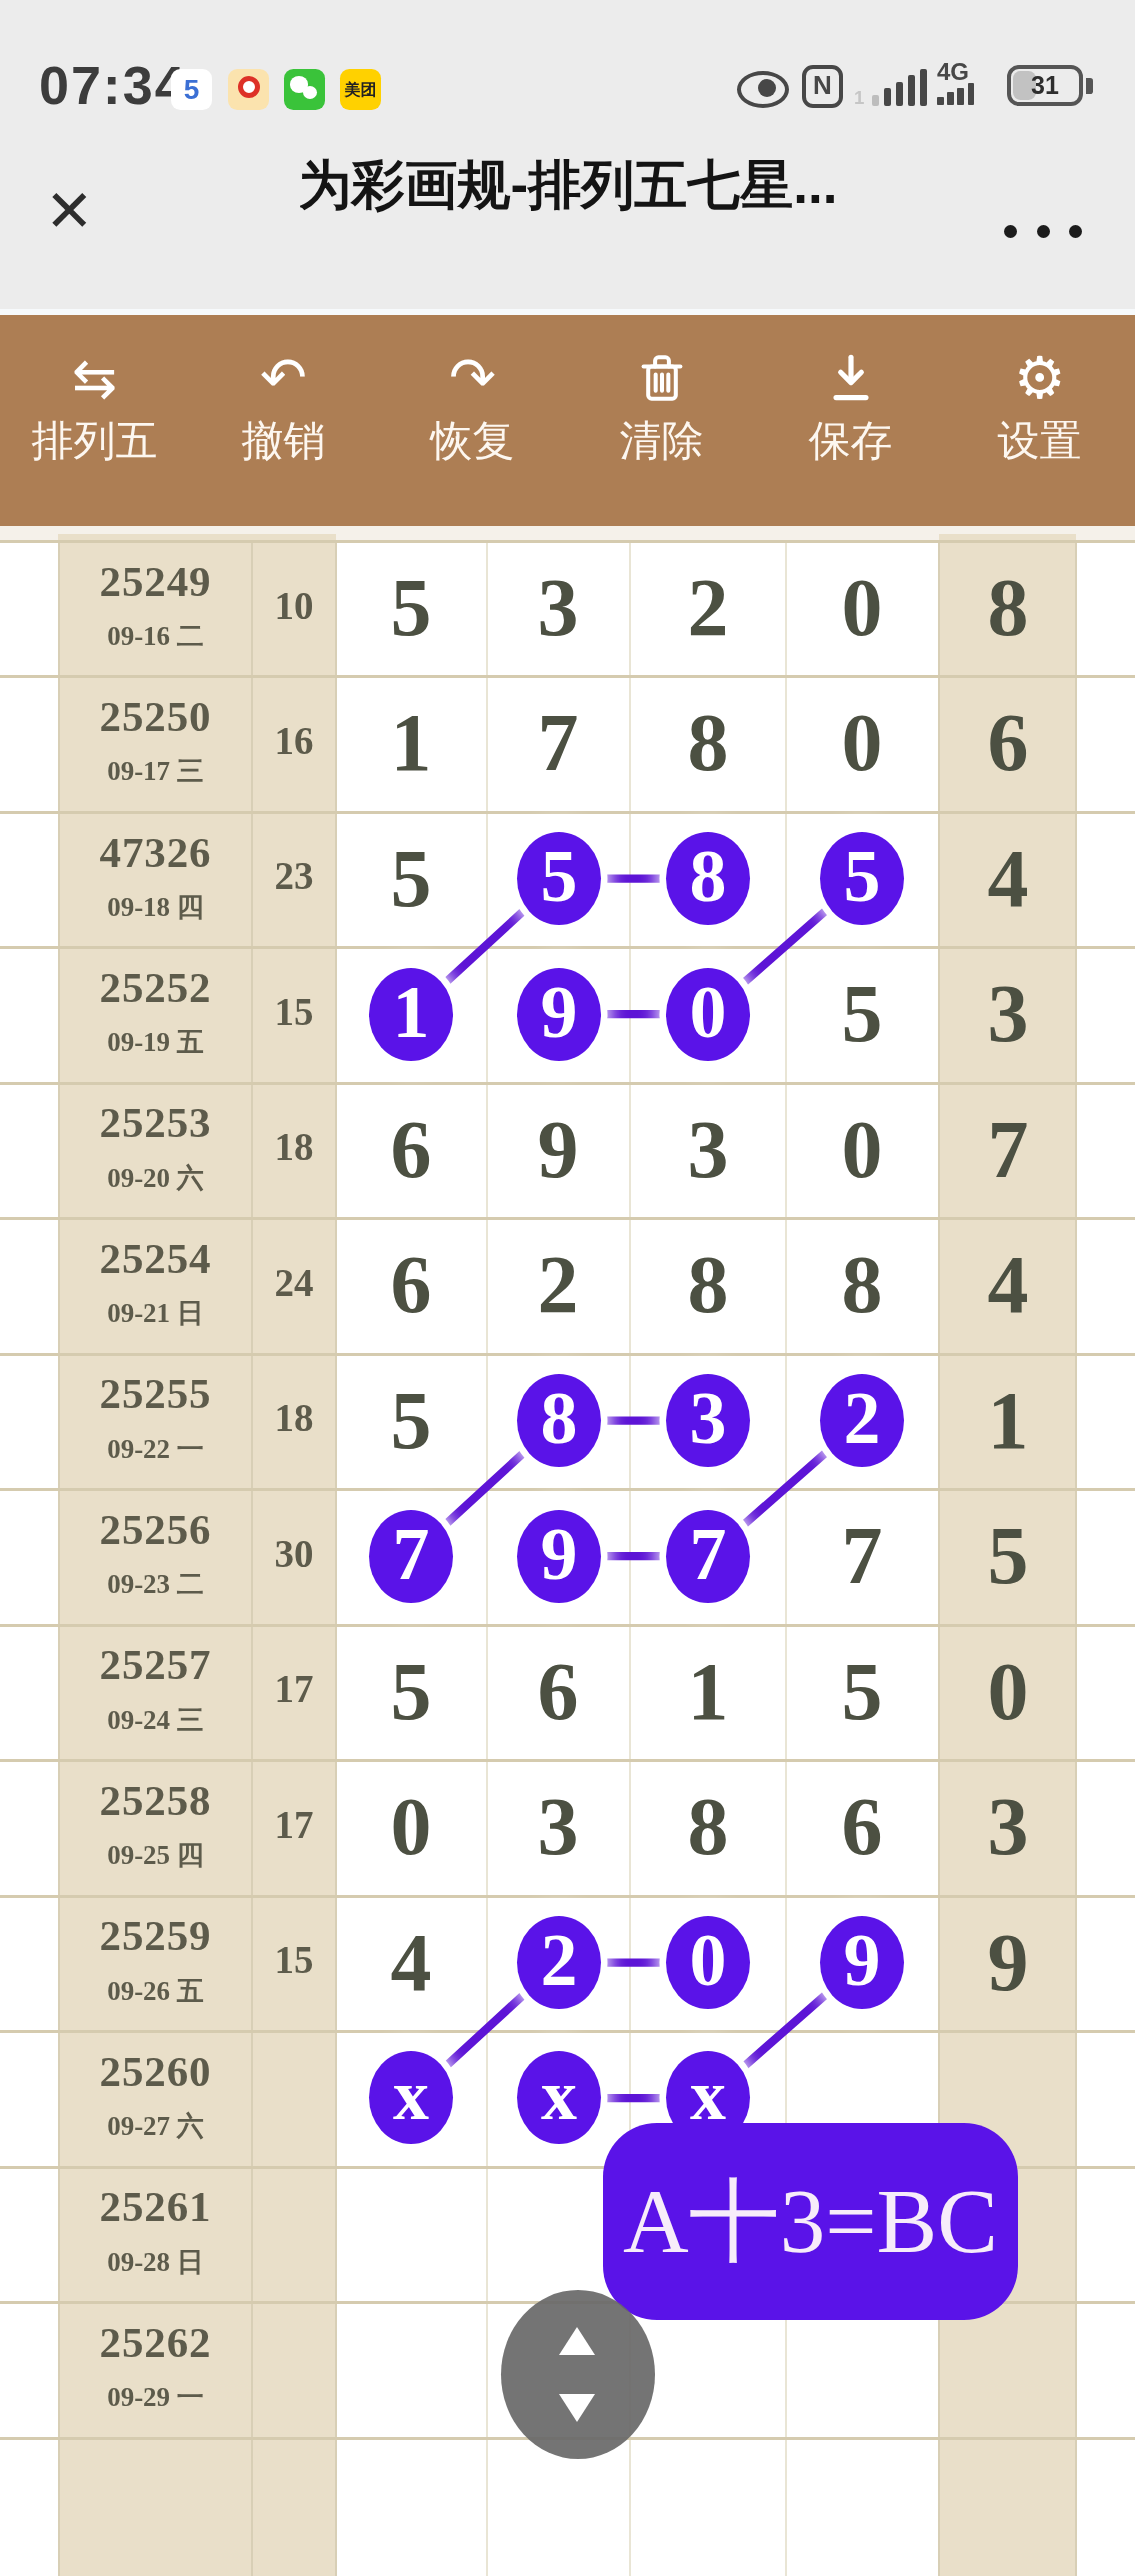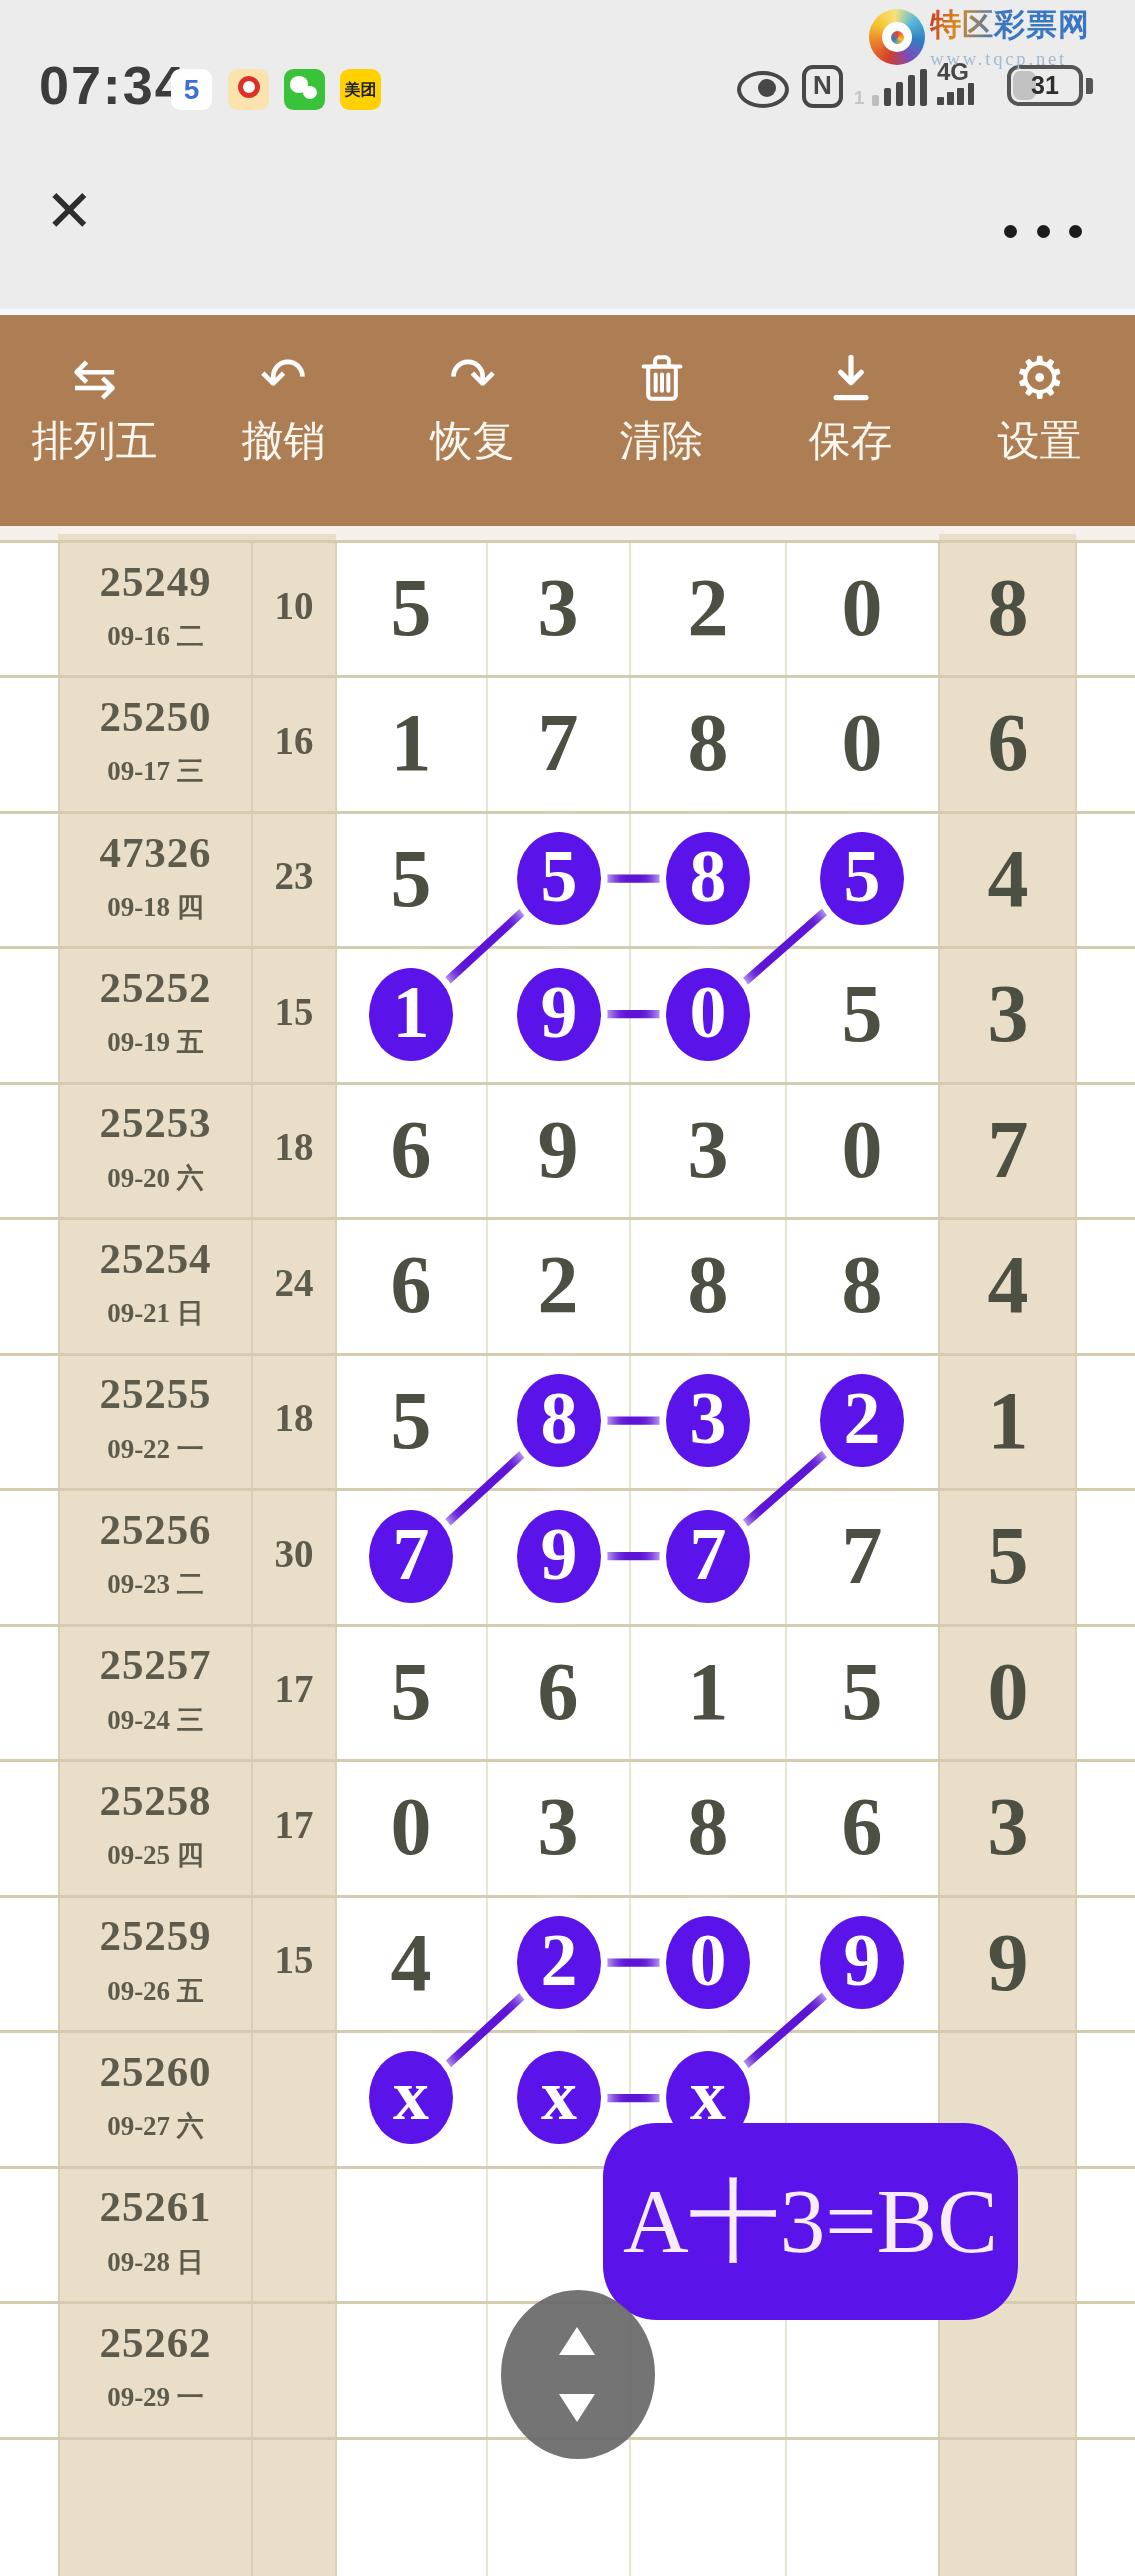--- a/index.html
+++ b/index.html
@@ -136,14 +136,6 @@
     <div id="batnub" class="abs"></div>
   </div>
 
-  <div id="sitelogo" class="abs">
-    <div id="swirl">
-        <div class="mid"></div>
-        <div class="core"></div>
-      </div>
-    <div id="sitename">特区彩票网</div>
-    <div id="siteurl">www.tqcp.net</div>
-  </div>
 
   <div id="titlebar" class="abs">
     <div id="closex" class="abs">✕</div>

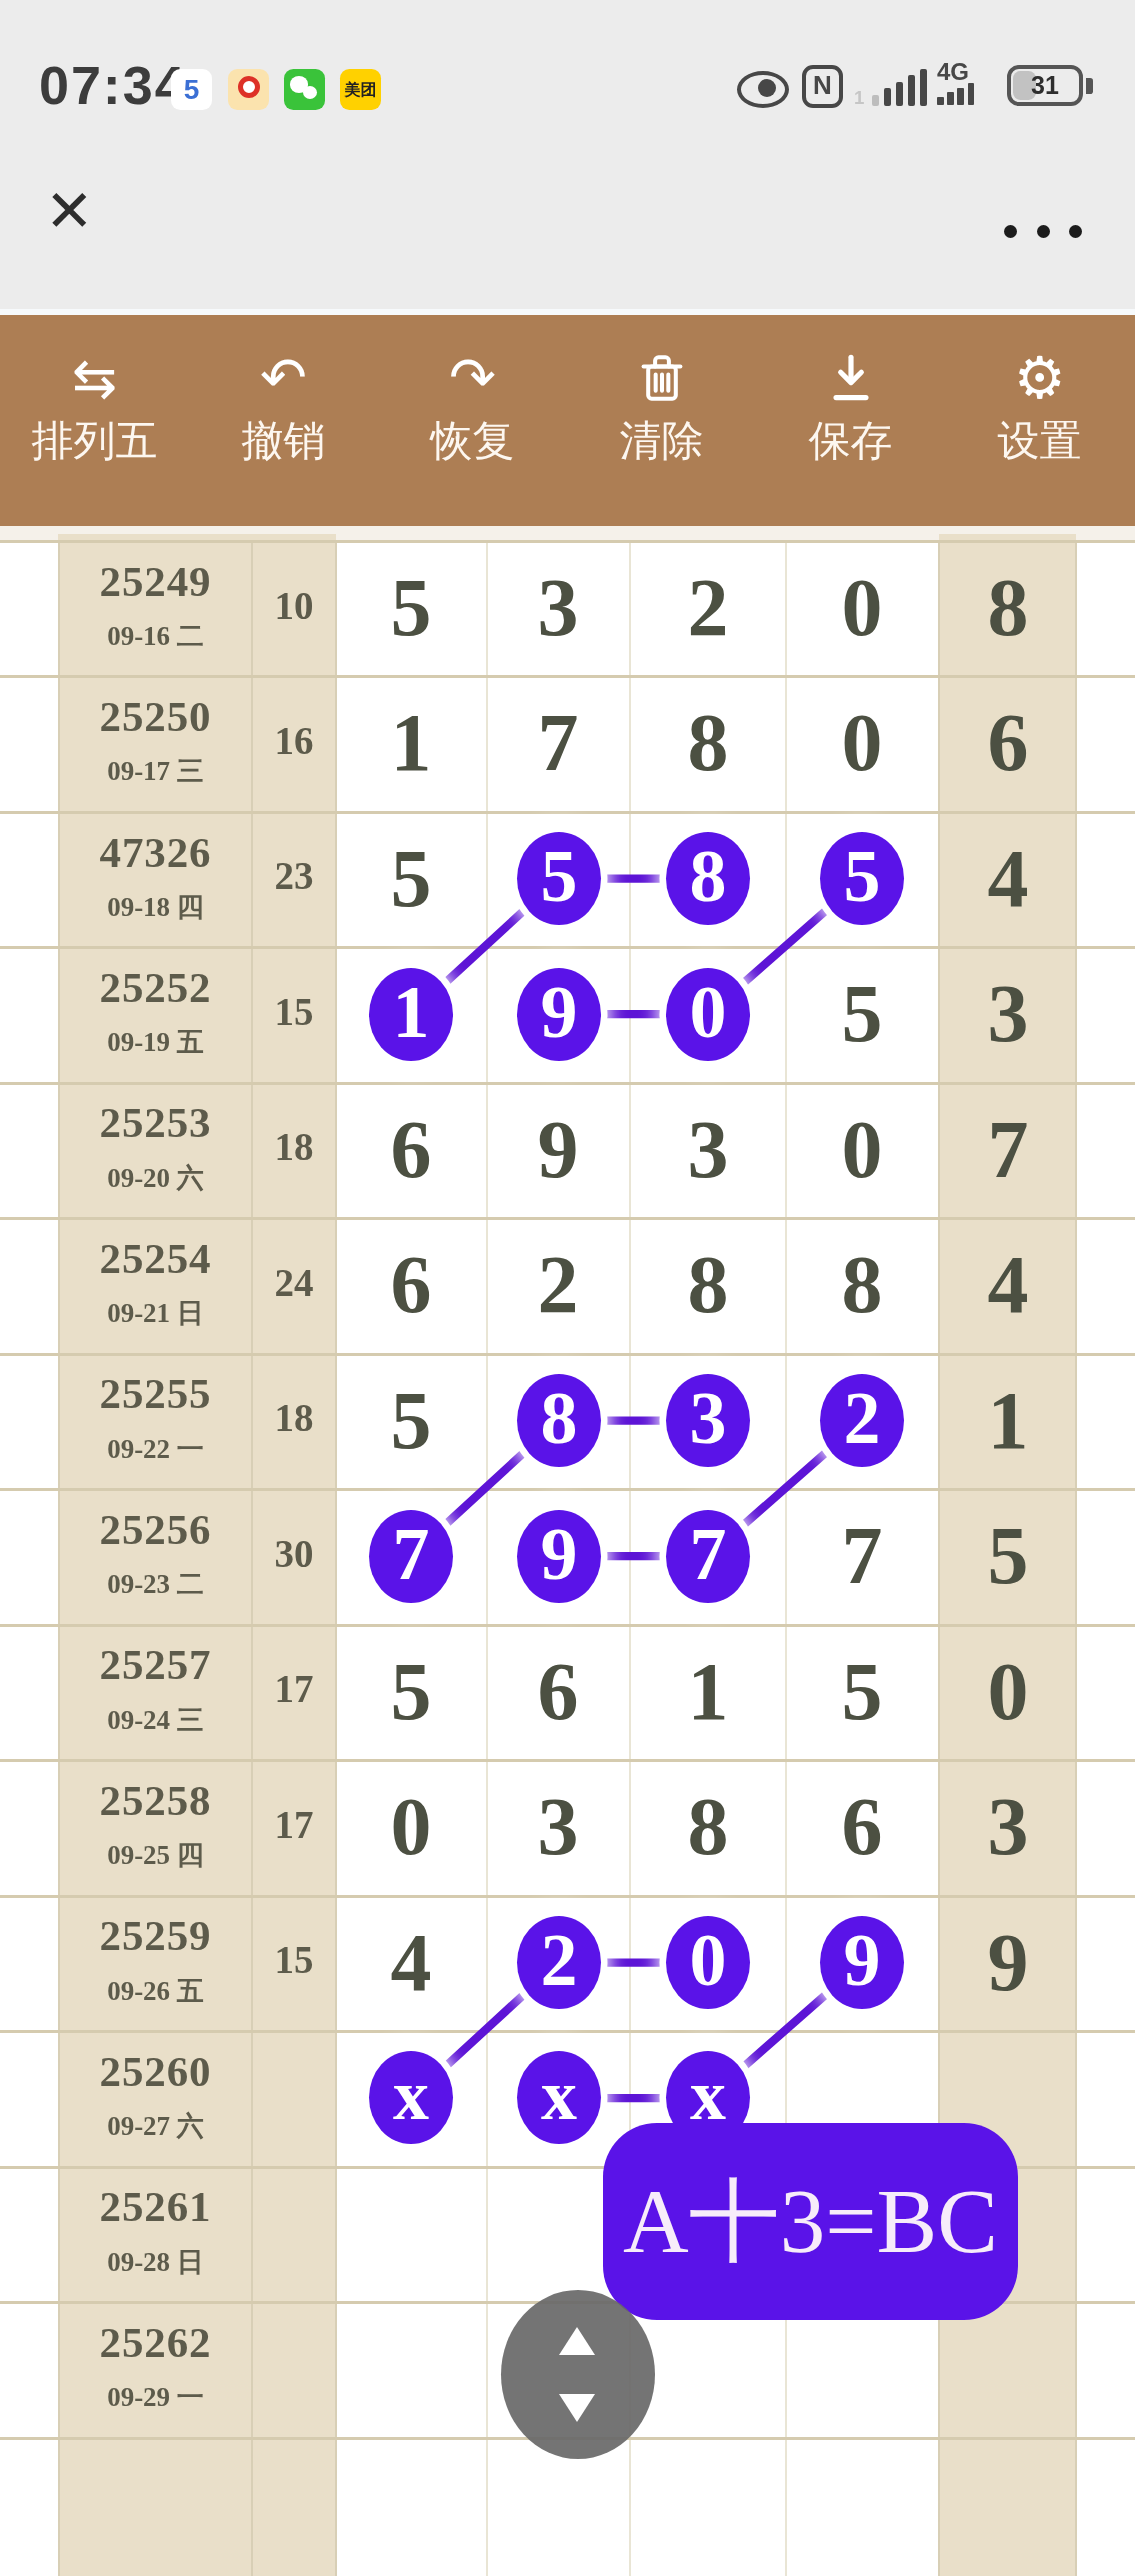--- a/index.html
+++ b/index.html
@@ -139,6 +139,7 @@
 
   <div id="titlebar" class="abs">
     <div id="closex" class="abs">✕</div>
+    <div id="pagetitle" class="abs">为彩画规-排列五七星...</div>
     <div id="menudots" class="abs">
         <i></i>
         <i></i>

